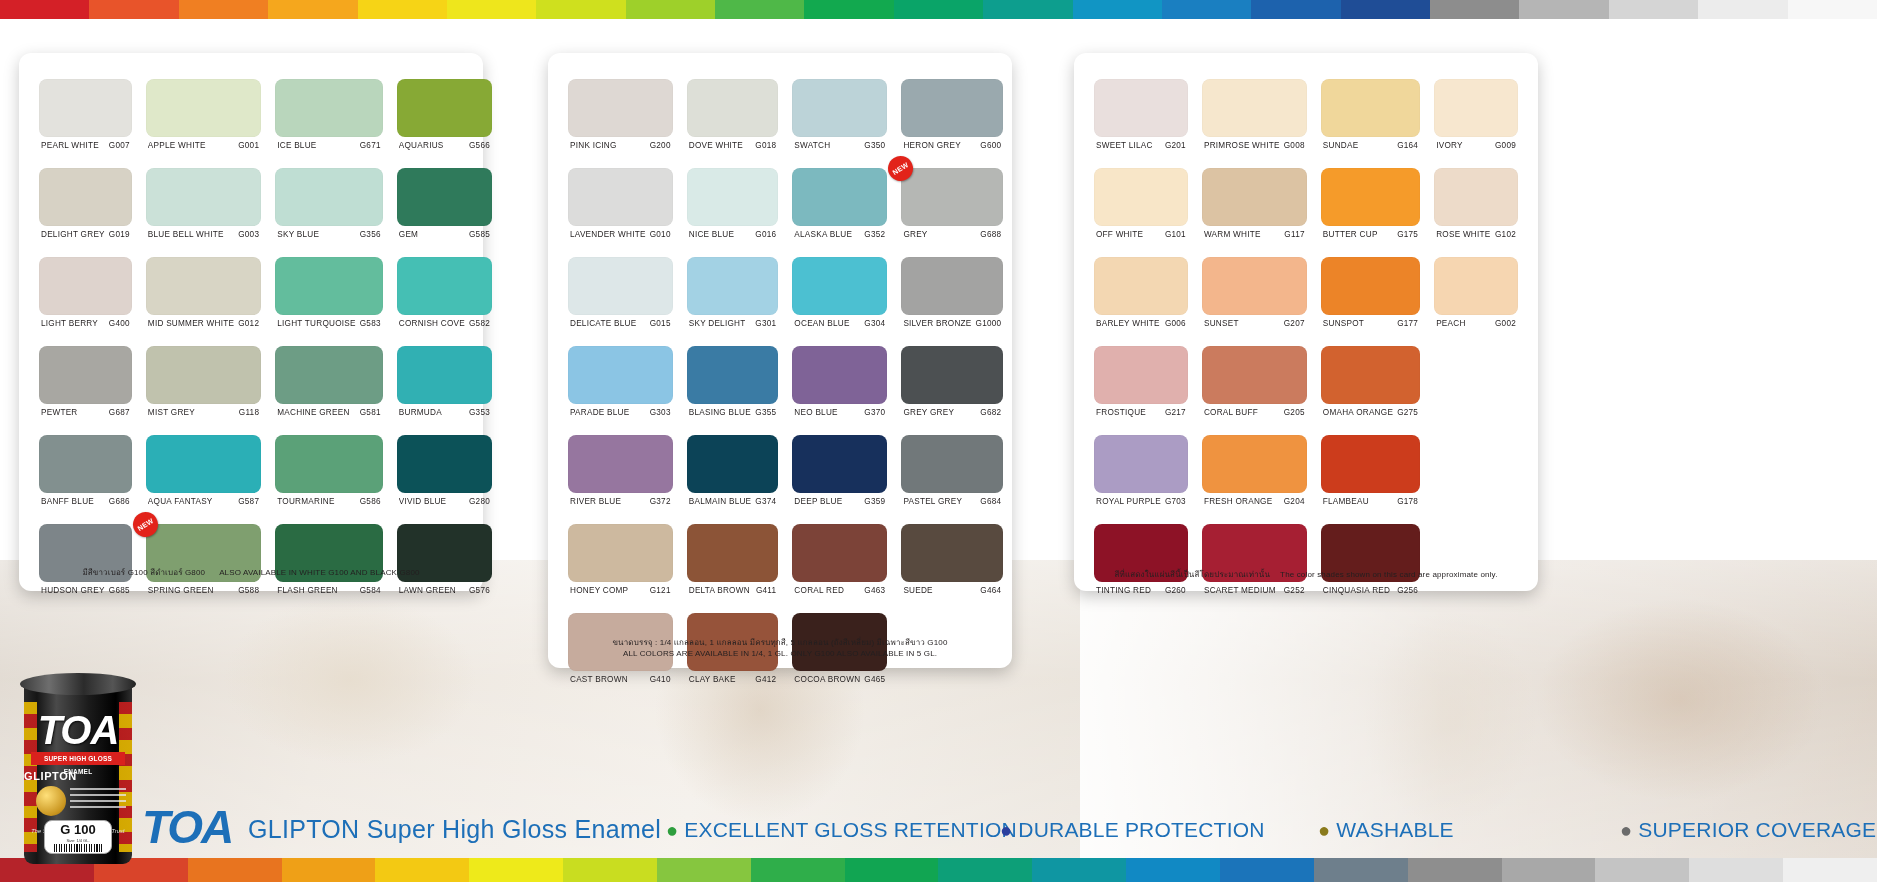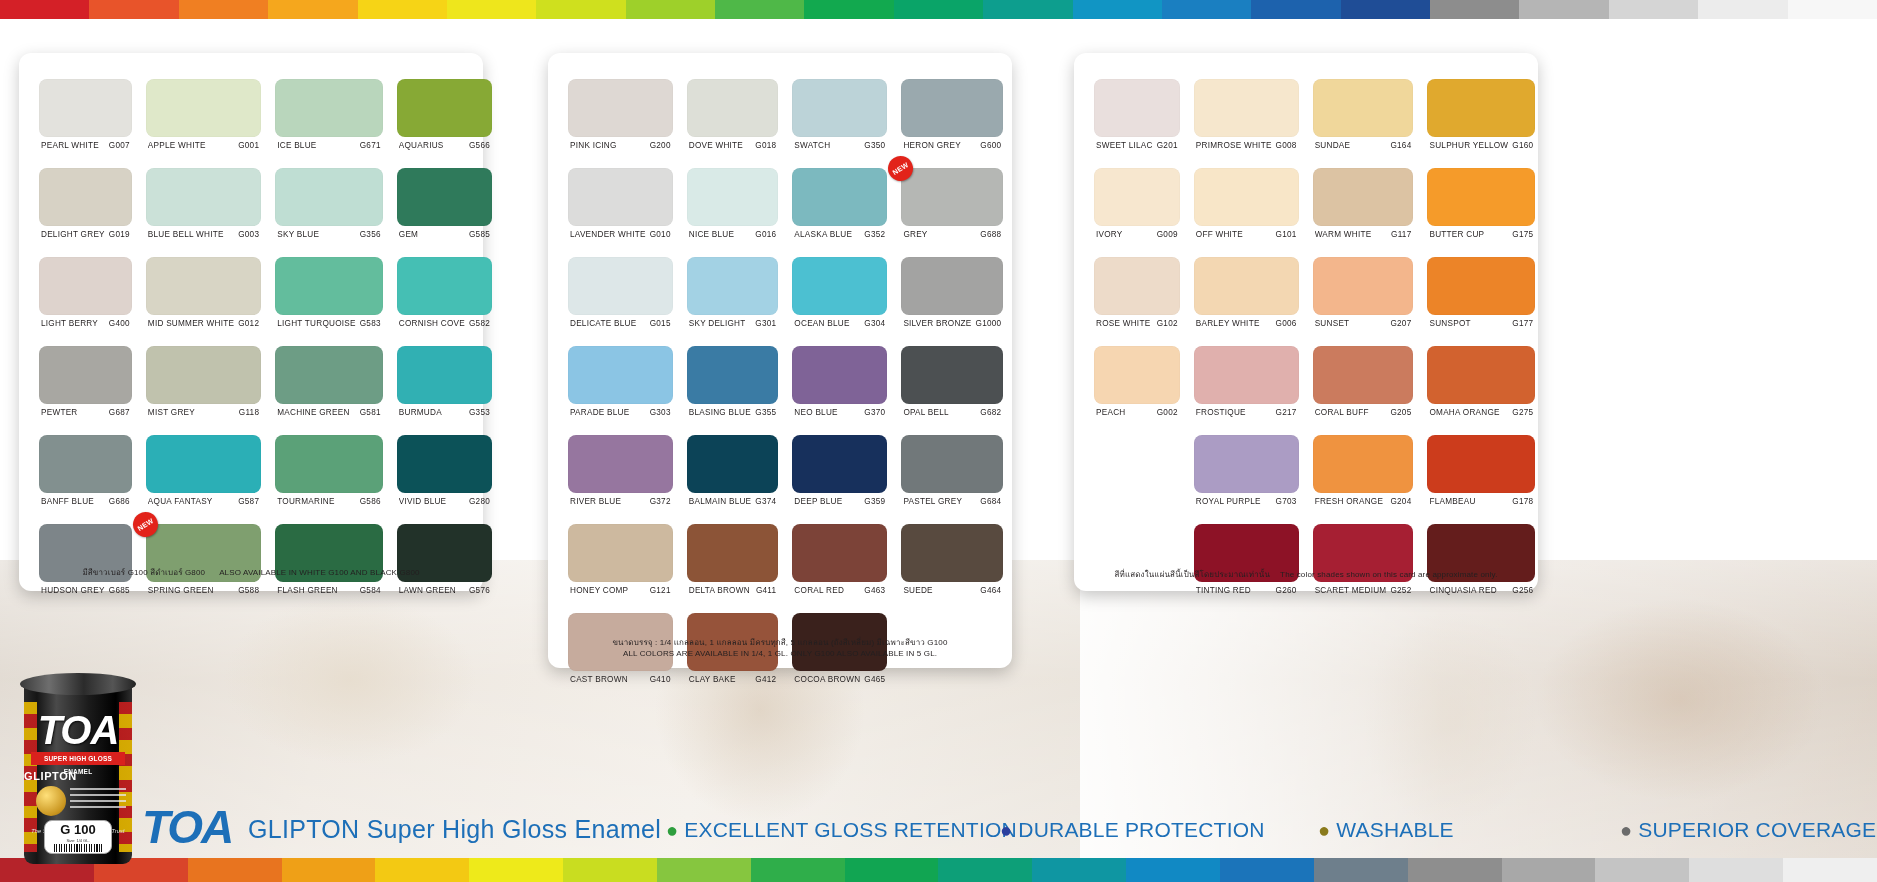--- a/index.html
+++ b/index.html
@@ -612,13 +612,6 @@
           </div>
         </div>
         <div class="cell">
-          <div class="chip" style="background: rgb(224, 169, 46);"></div>
-          <div class="chip-label">
-            <span class="chip-name">SULPHUR YELLOW</span>
-            <span class="chip-code">G160</span>
-          </div>
-        </div>
-        <div class="cell">
           <div class="chip" style="background: rgb(247, 231, 207);"></div>
           <div class="chip-label">
             <span class="chip-name">IVORY</span>

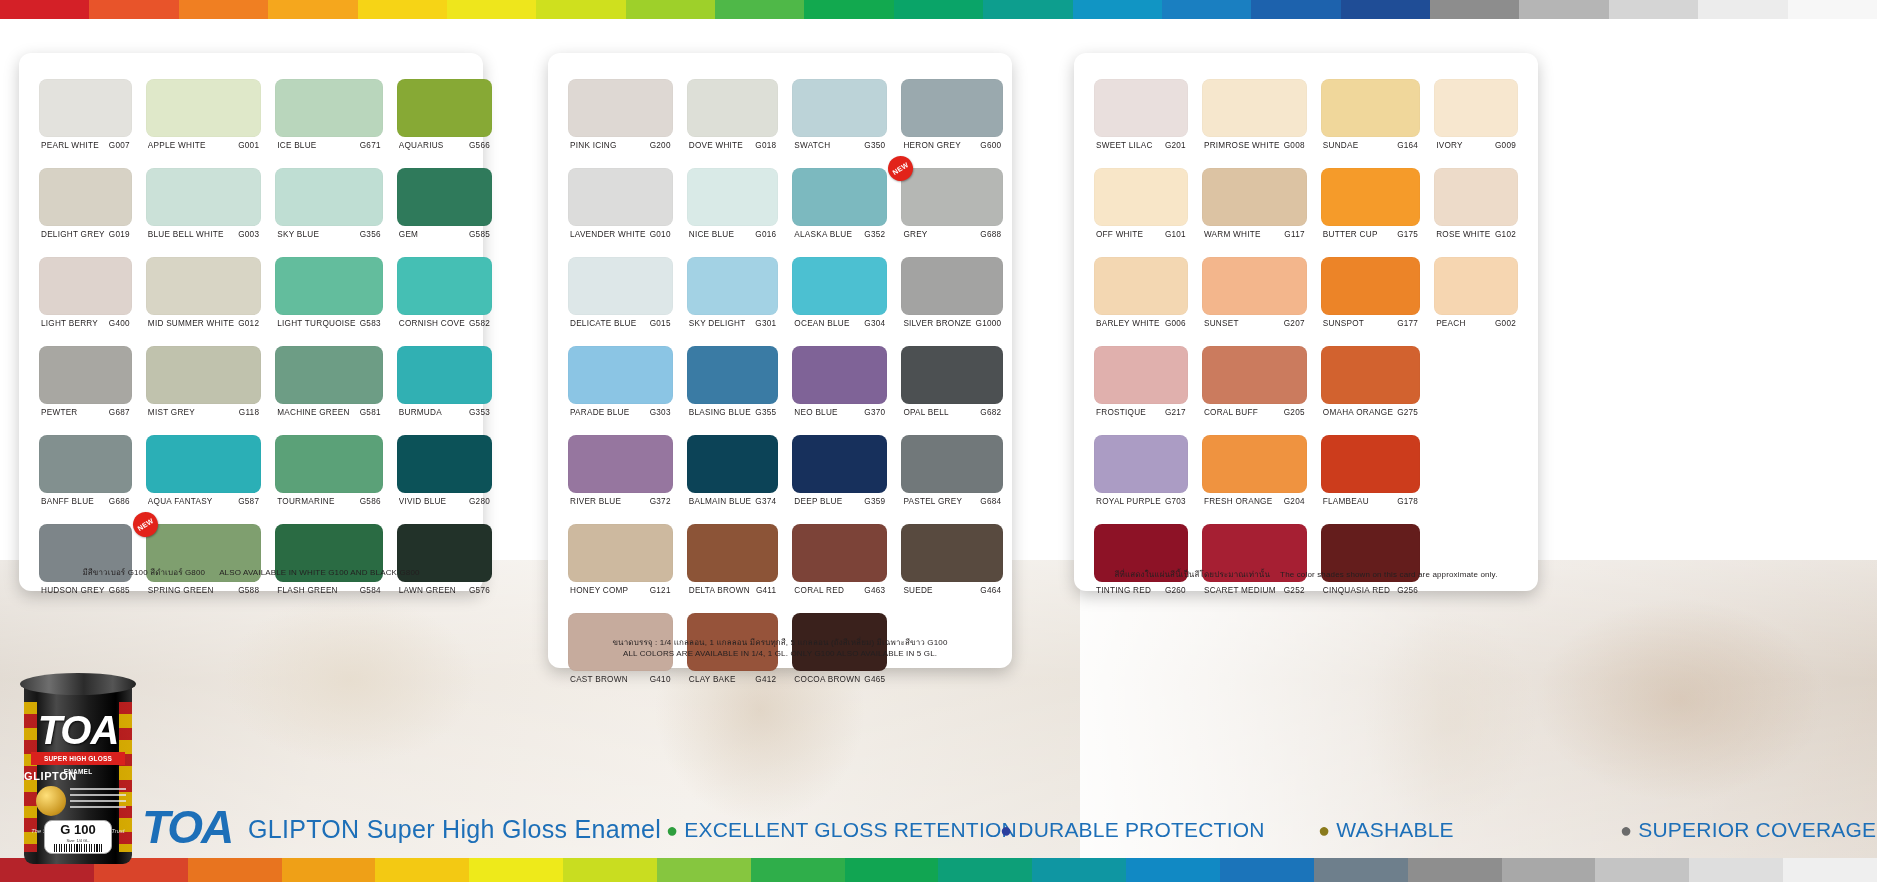--- a/index.html
+++ b/index.html
@@ -500,7 +500,7 @@
         <div class="cell">
           <div class="chip" style="background: rgb(76, 80, 82);"></div>
           <div class="chip-label">
-            <span class="chip-name">OPAL BELL</span>
+            <span class="chip-name">GREY GREY</span>
             <span class="chip-code">G682</span>
           </div>
         </div>

